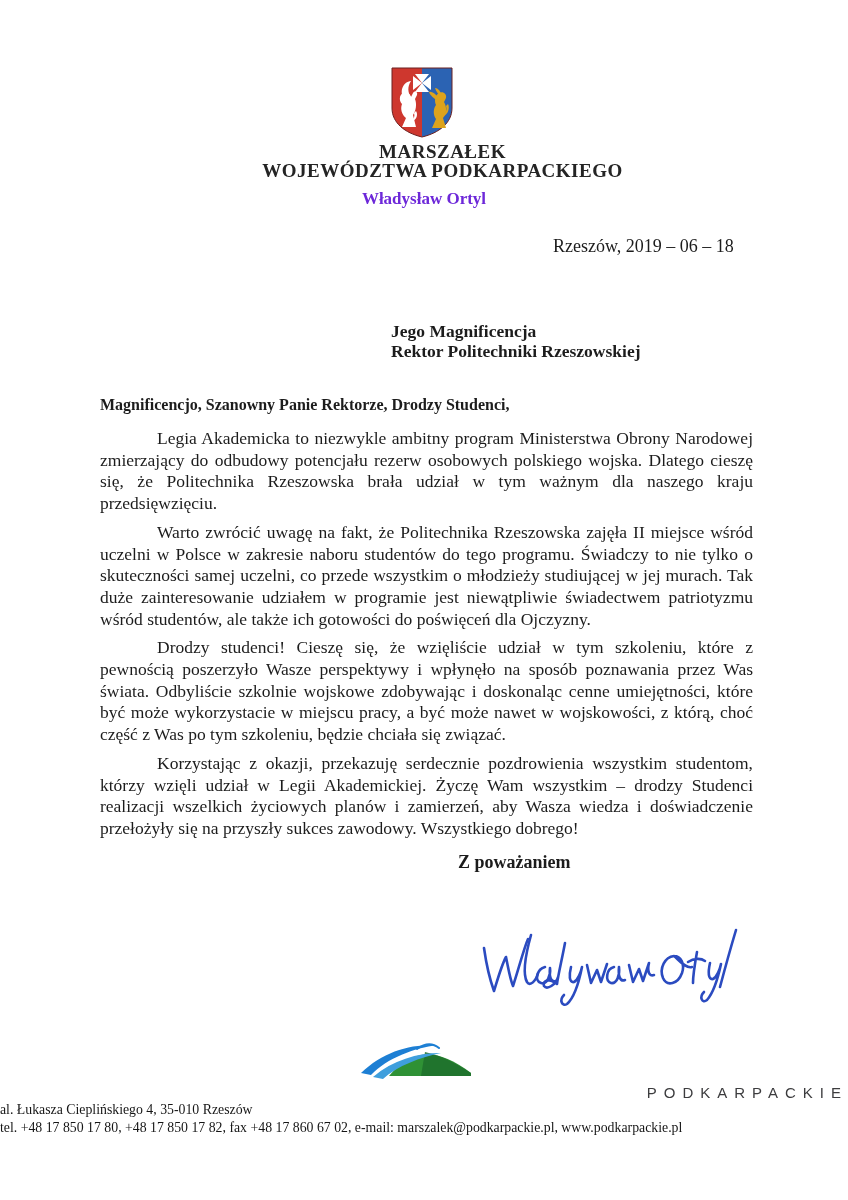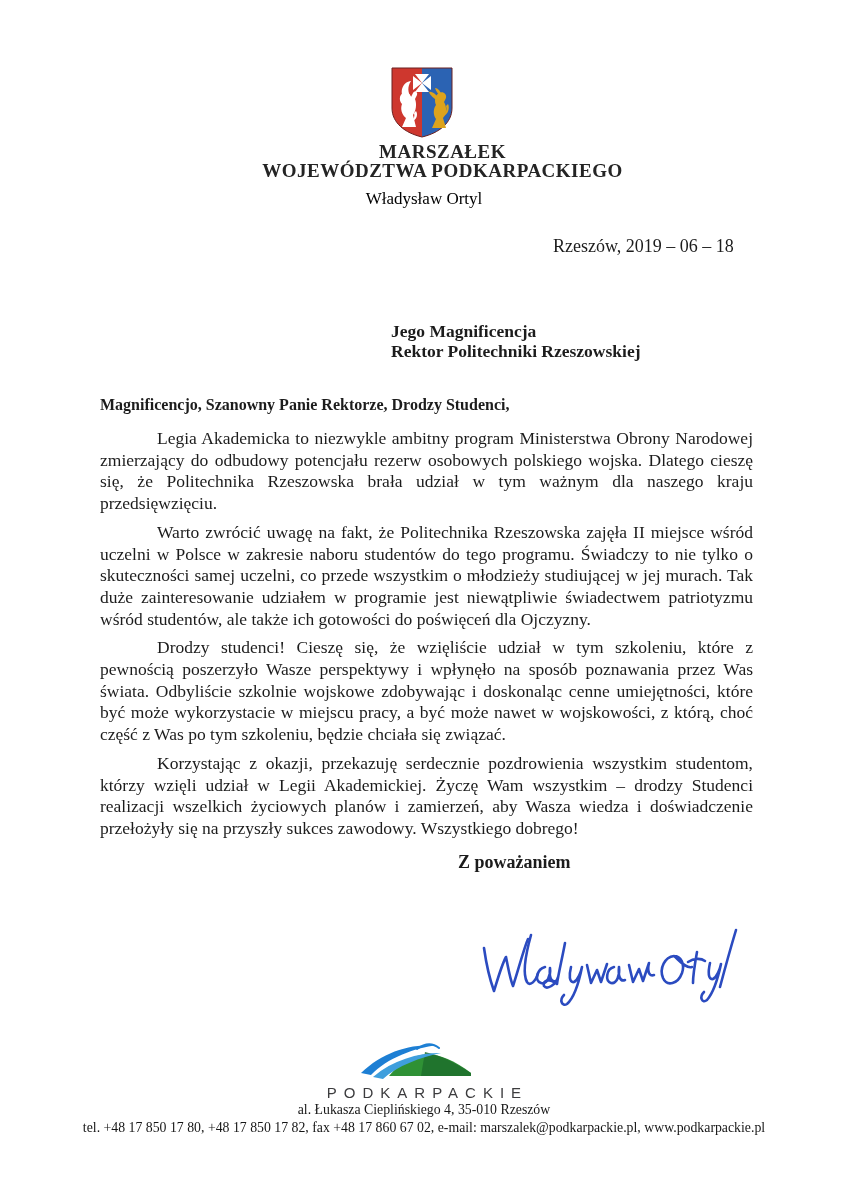--- a/index.html
+++ b/index.html
@@ -16,7 +16,7 @@
   .crest{position:absolute;left:389px;top:66px;width:66px;height:74px;}
   .lh-titles{position:absolute;top:142px;left:0;width:848px;text-align:center;}
   .lh-line{font-weight:bold;font-size:19px;line-height:19px;letter-spacing:.5px;color:#242424;padding-left:37px;}
-  .lh-name{font-weight:normal;font-size:17px;margin-top:9px;color:#000000;}
+  .lh-name{font-weight:bold;font-size:17px;margin-top:9px;color:#6d28d9;}
   
   .dateline{position:absolute;top:236px;left:553px;font-size:18px;}
   

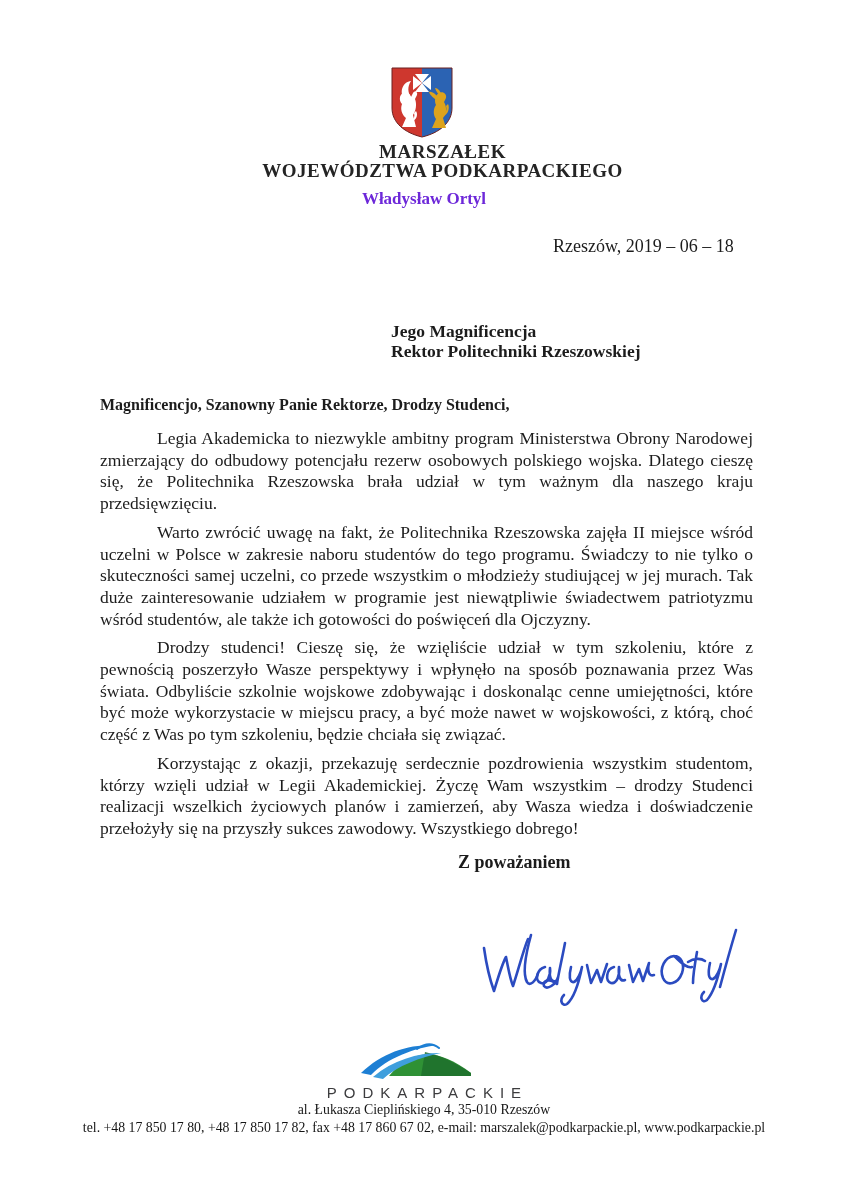--- a/index.html
+++ b/index.html
@@ -29,7 +29,7 @@
   
   .signature{position:absolute;top:920px;left:476px;width:272px;height:100px;}
   
-  .footer-logo{position:absolute;top:1040px;left:0;width:848px;text-align:center;}
+  .footer-logo{position:absolute;top:1040px;left:0;width:848px;text-align:right;}
   .footer-logo svg{display:block;margin:0 auto;}
   .logo-wordmark{font-family:"Liberation Sans", sans-serif;font-size:15px;letter-spacing:7px;color:#3c3c3e;margin-top:2px;text-indent:7px;}
   .footer-text{position:absolute;top:1101px;left:0;width:848px;text-align:center;font-size:13.8px;line-height:17.5px;color:#151515;}

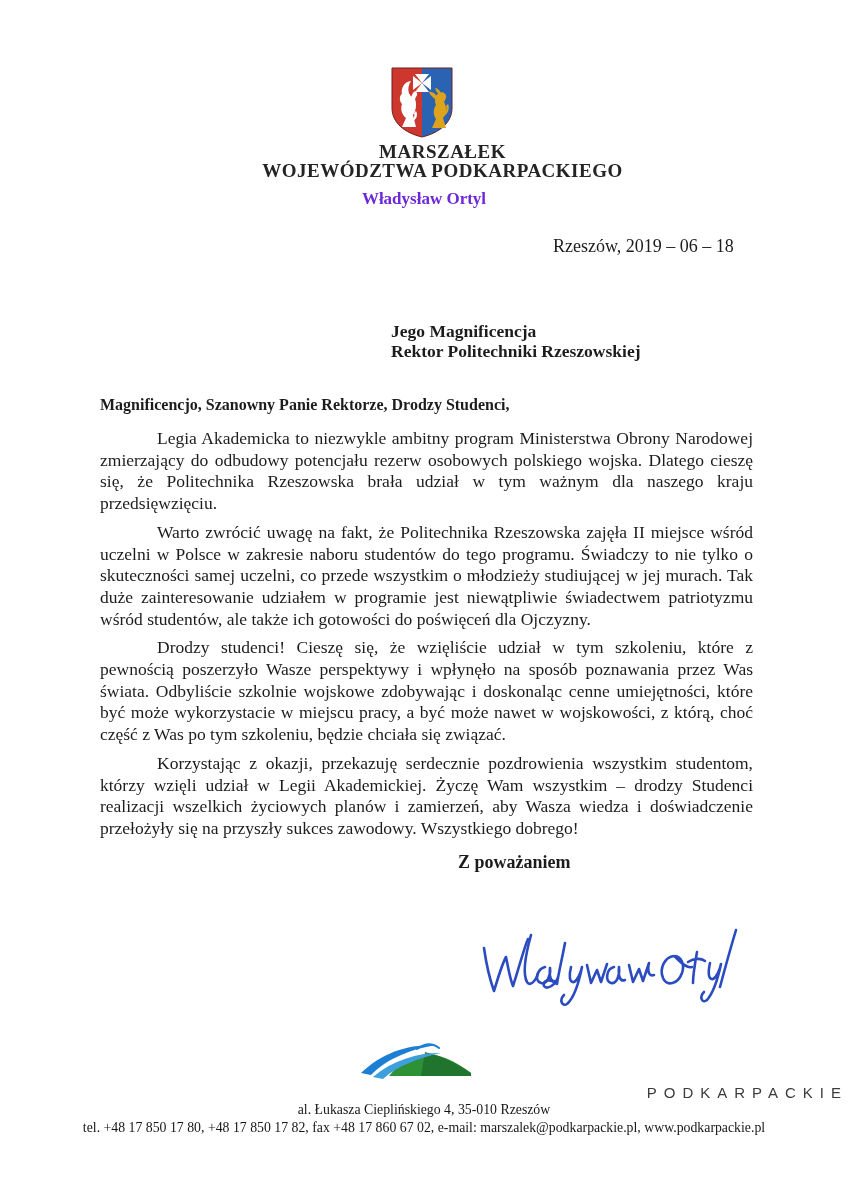--- a/index.html
+++ b/index.html
@@ -32,7 +32,7 @@
   .footer-logo{position:absolute;top:1040px;left:0;width:848px;text-align:right;}
   .footer-logo svg{display:block;margin:0 auto;}
   .logo-wordmark{font-family:"Liberation Sans", sans-serif;font-size:15px;letter-spacing:7px;color:#3c3c3e;margin-top:2px;text-indent:7px;}
-  .footer-text{position:absolute;top:1101px;left:0;width:848px;text-align:center;font-size:13.8px;line-height:17.5px;color:#151515;}
+  .footer-text{position:absolute;top:1101px;left:0;width:848px;text-align:left;font-size:13.8px;line-height:17.5px;color:#151515;}
 </style>
 </head>
 <body>

